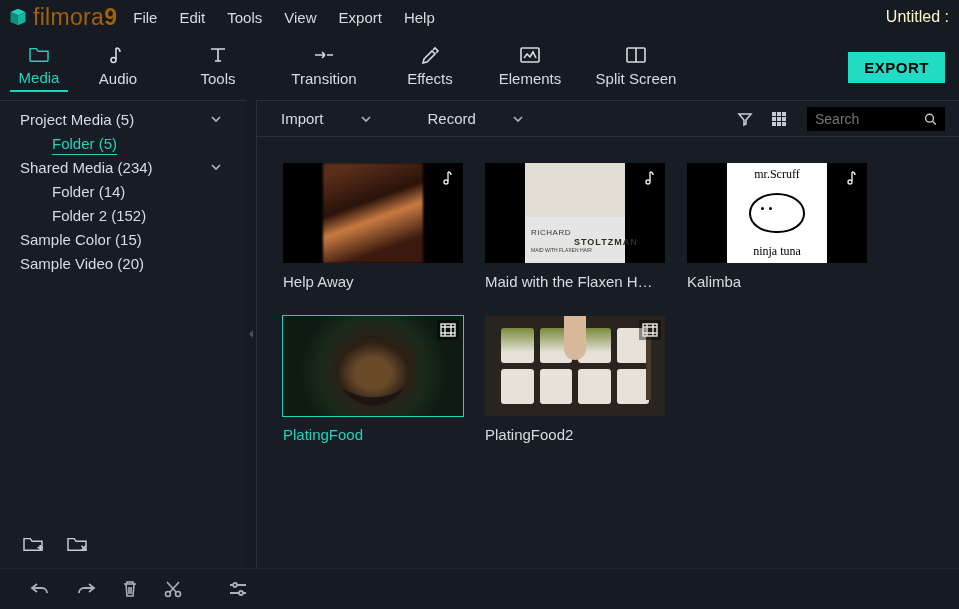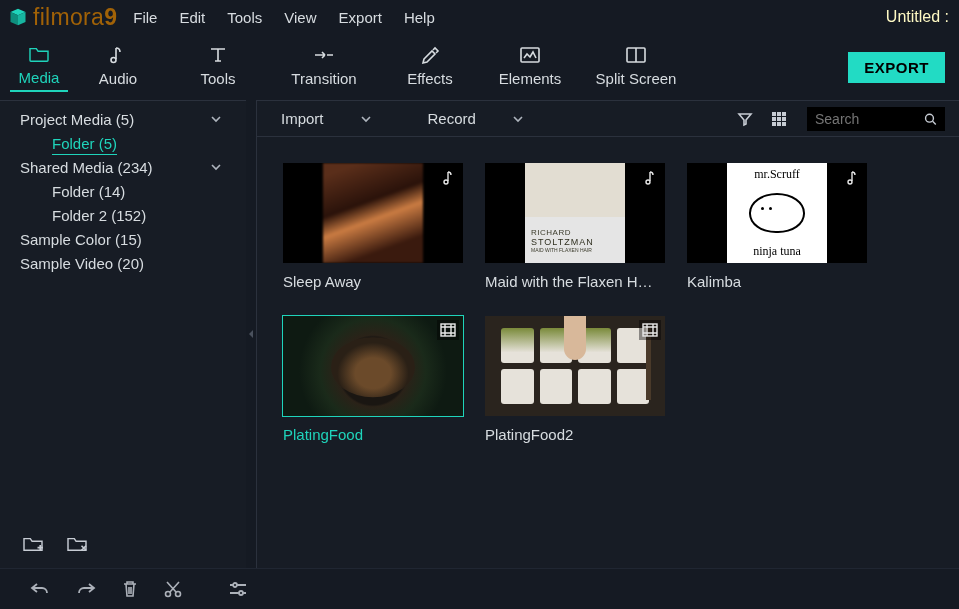--- a/index.html
+++ b/index.html
@@ -67,7 +67,7 @@
 .th-maid .top { flex: 1; background: #e2ddd2; }
 .th-maid .bot { height: 46px; background: #e5e5e5; display: flex; flex-direction: column; justify-content: center; padding-left: 6px; }
 .th-maid .t1 { font-size: 8px; color: #3a3a2a; letter-spacing: 0.5px; }
-.th-maid .t2 { font-size: 9px; font-weight: 400; color: #2f2f1f; letter-spacing: 1px; }
+.th-maid .t2 { font-size: 9px; font-weight: 700; color: #2f2f1f; letter-spacing: 1px; margin-left: 43px; }
 .th-maid .t3 { font-size: 5px; color: #3a3a2a; }
 .th-kal { width: 100px; height: 100%; background: #fff; display: flex; flex-direction: column; align-items: center; justify-content: space-between; padding: 4px 0; }
 .th-kal .t { font-family: "Comic Sans MS", cursive; font-size: 12px; color: #000; }

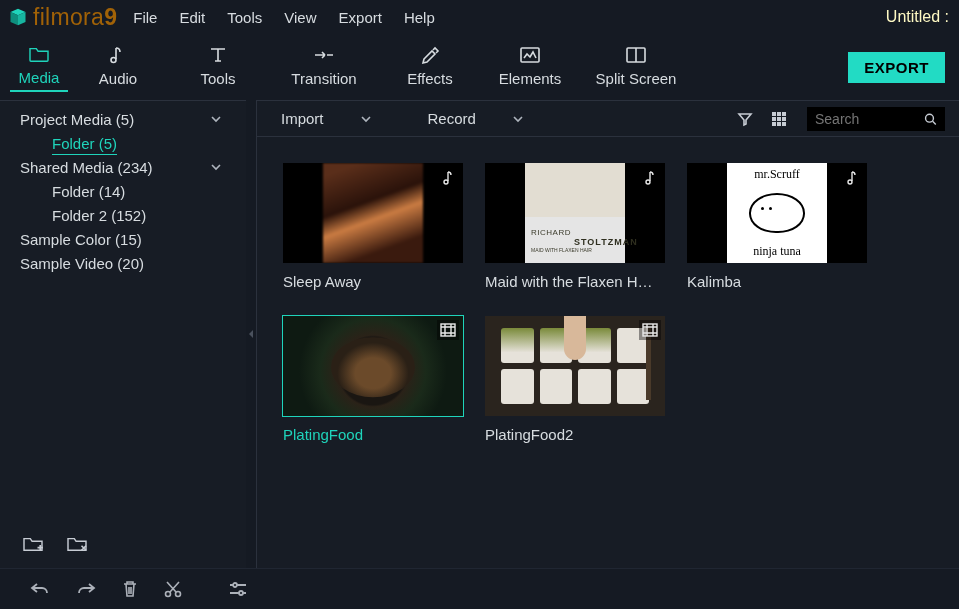--- a/index.html
+++ b/index.html
@@ -287,7 +287,7 @@
               </svg>
             </span>
         </div>
-        <div class="card-title">Sleep Away</div>
+        <div class="card-title">Help Away</div>
       </div>
 
       <div class="card">

